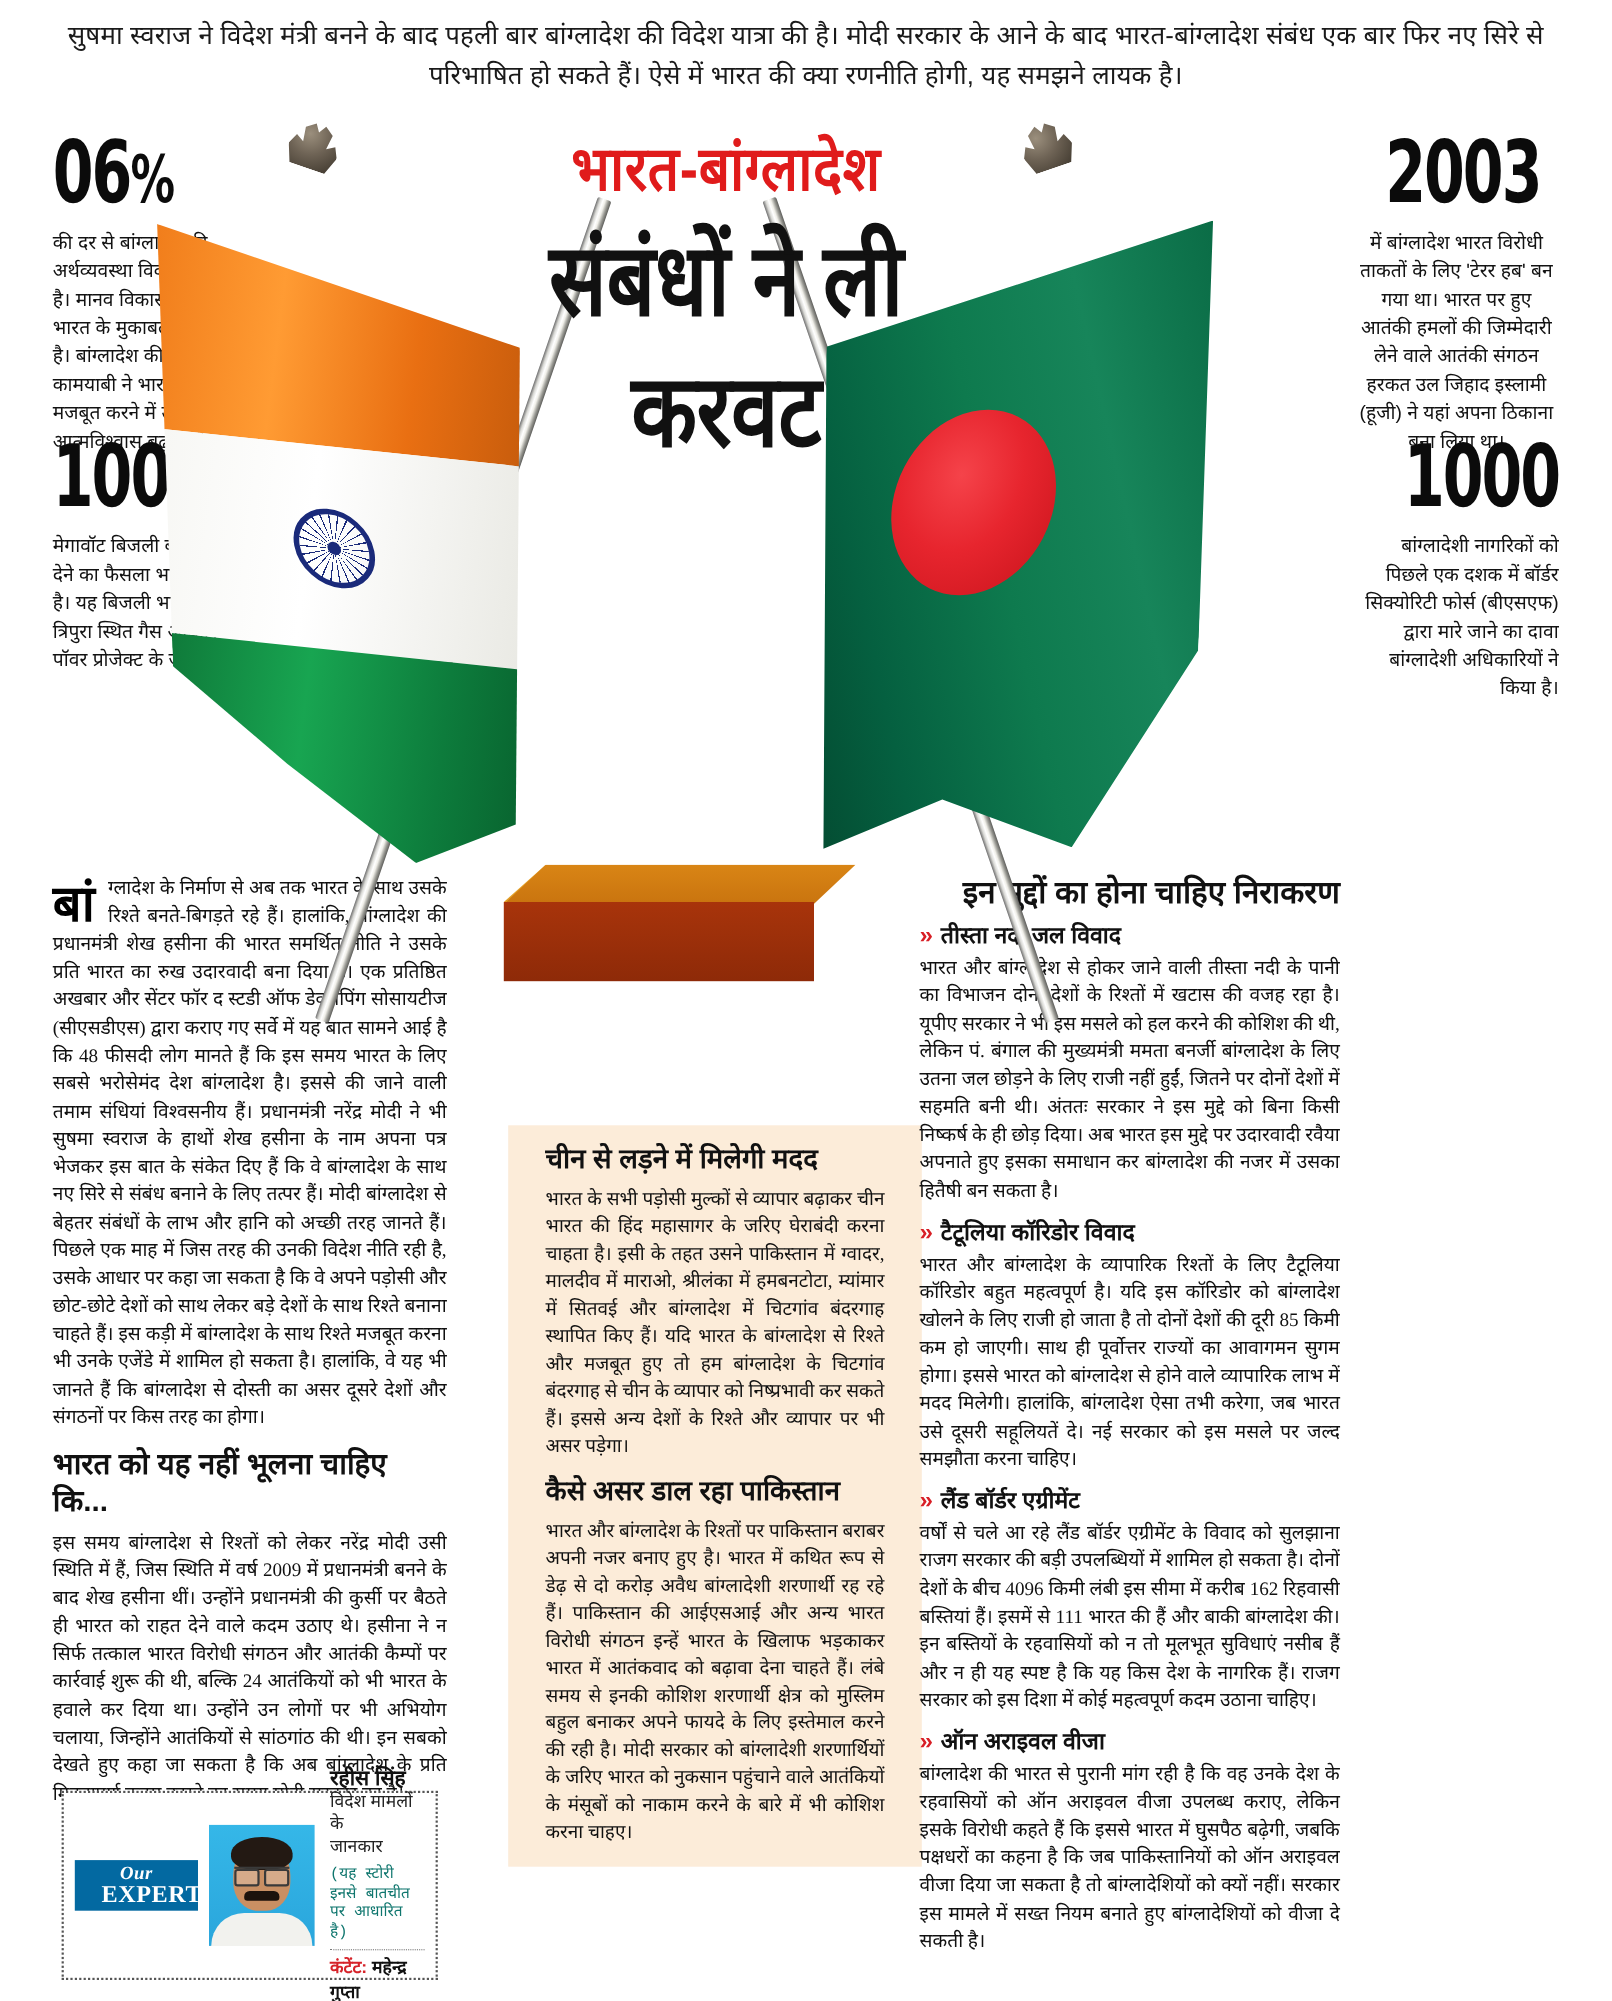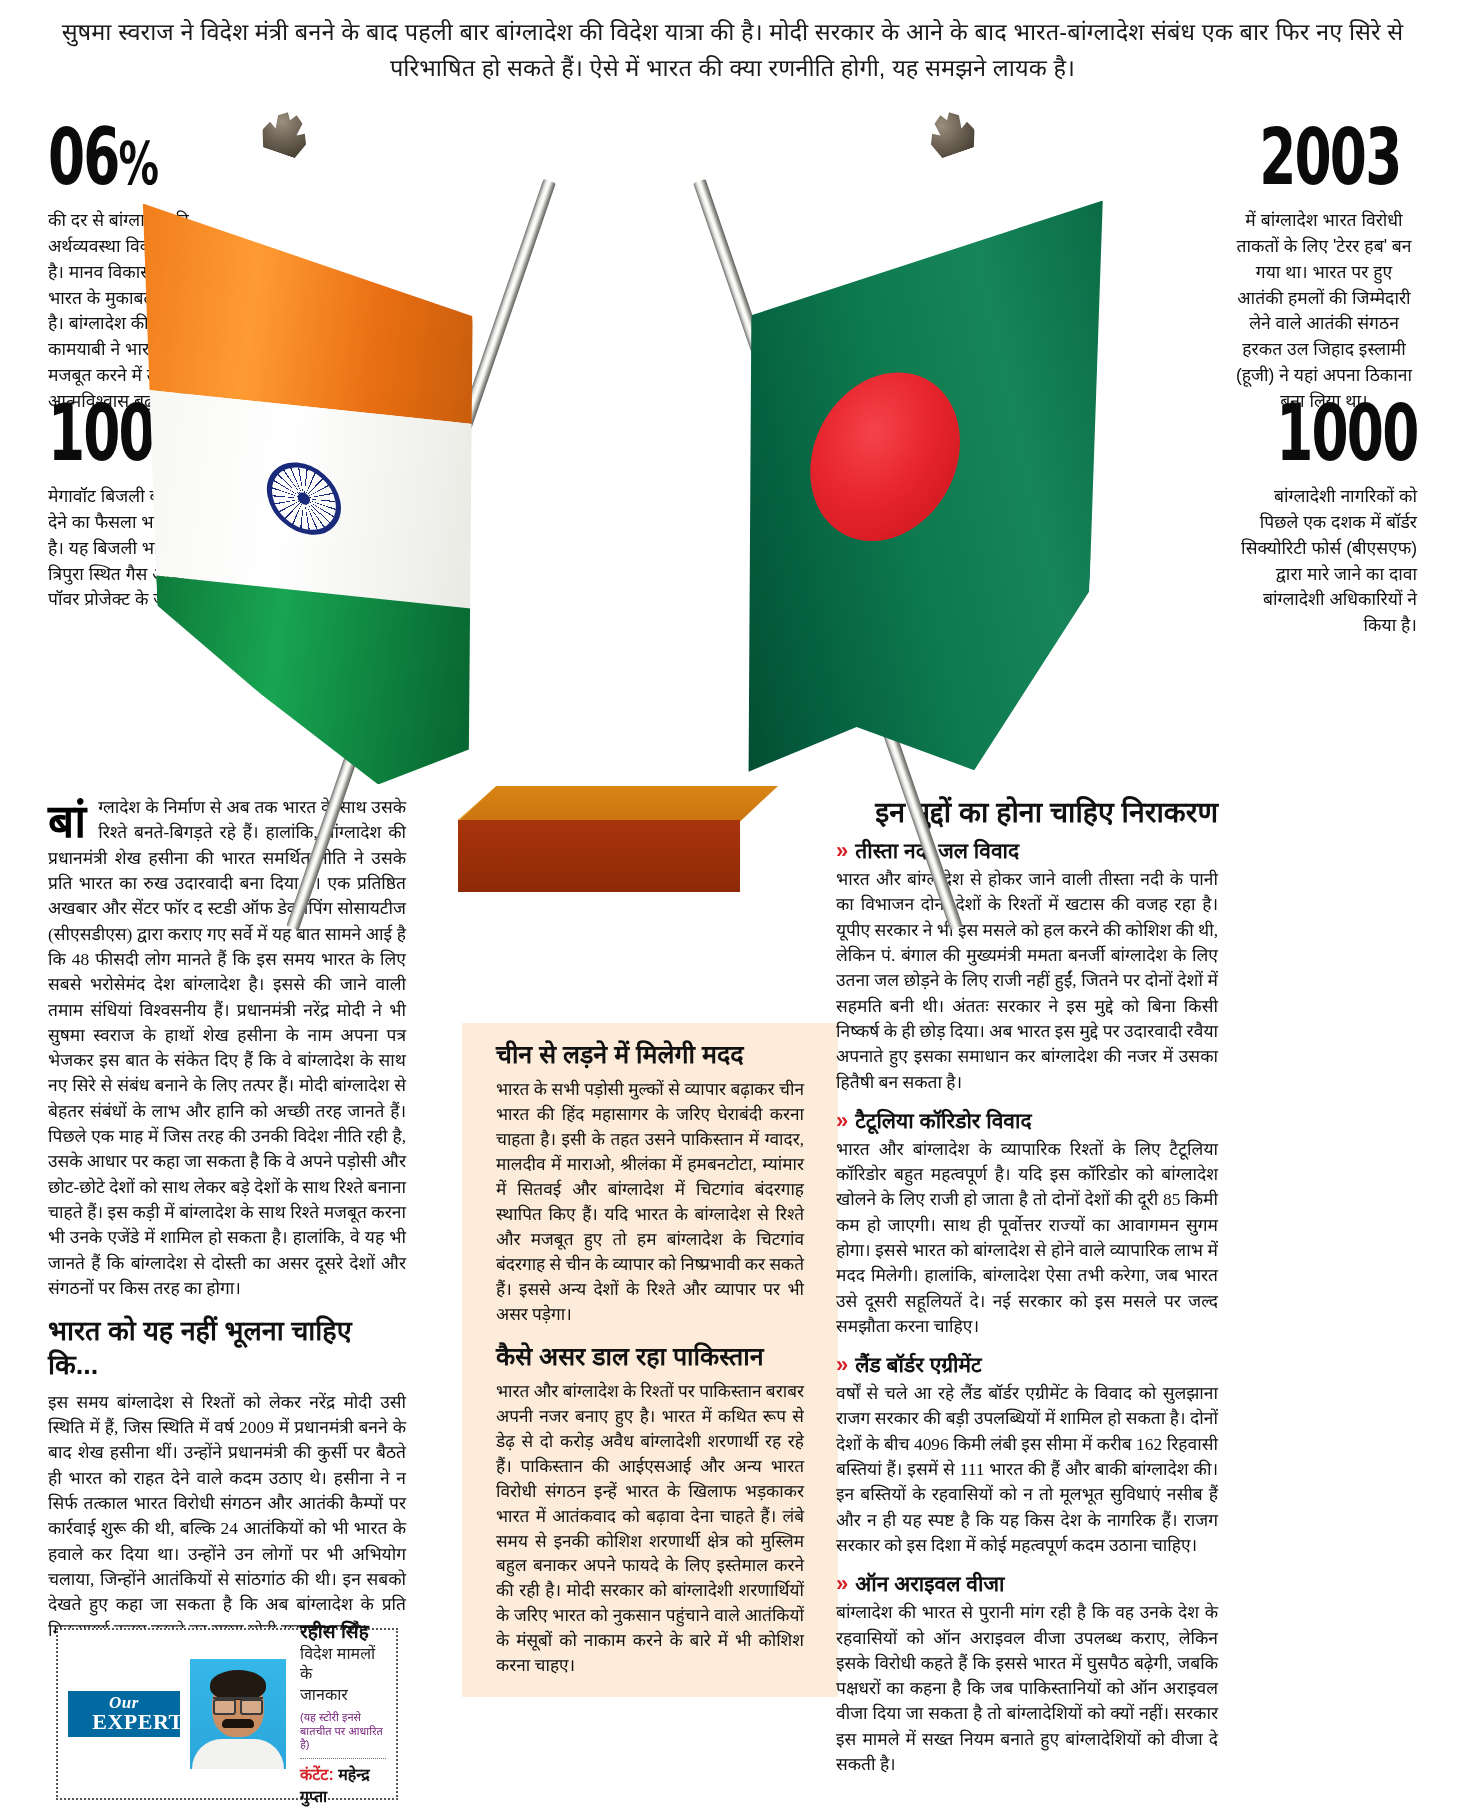--- a/index.html
+++ b/index.html
@@ -375,6 +375,11 @@
       </div>
     </div>
 
+    <div class="headline-wrap">
+      <div class="kicker">भारत-बांग्लादेश</div>
+      <div class="headline1">संबंधों ने ली</div>
+      <div class="headline2">करवट</div>
+    </div>
 
     <div class="stat left" style="top:42px;">
       <div class="stat-num"><span>06</span><span class="pct">%</span></div>

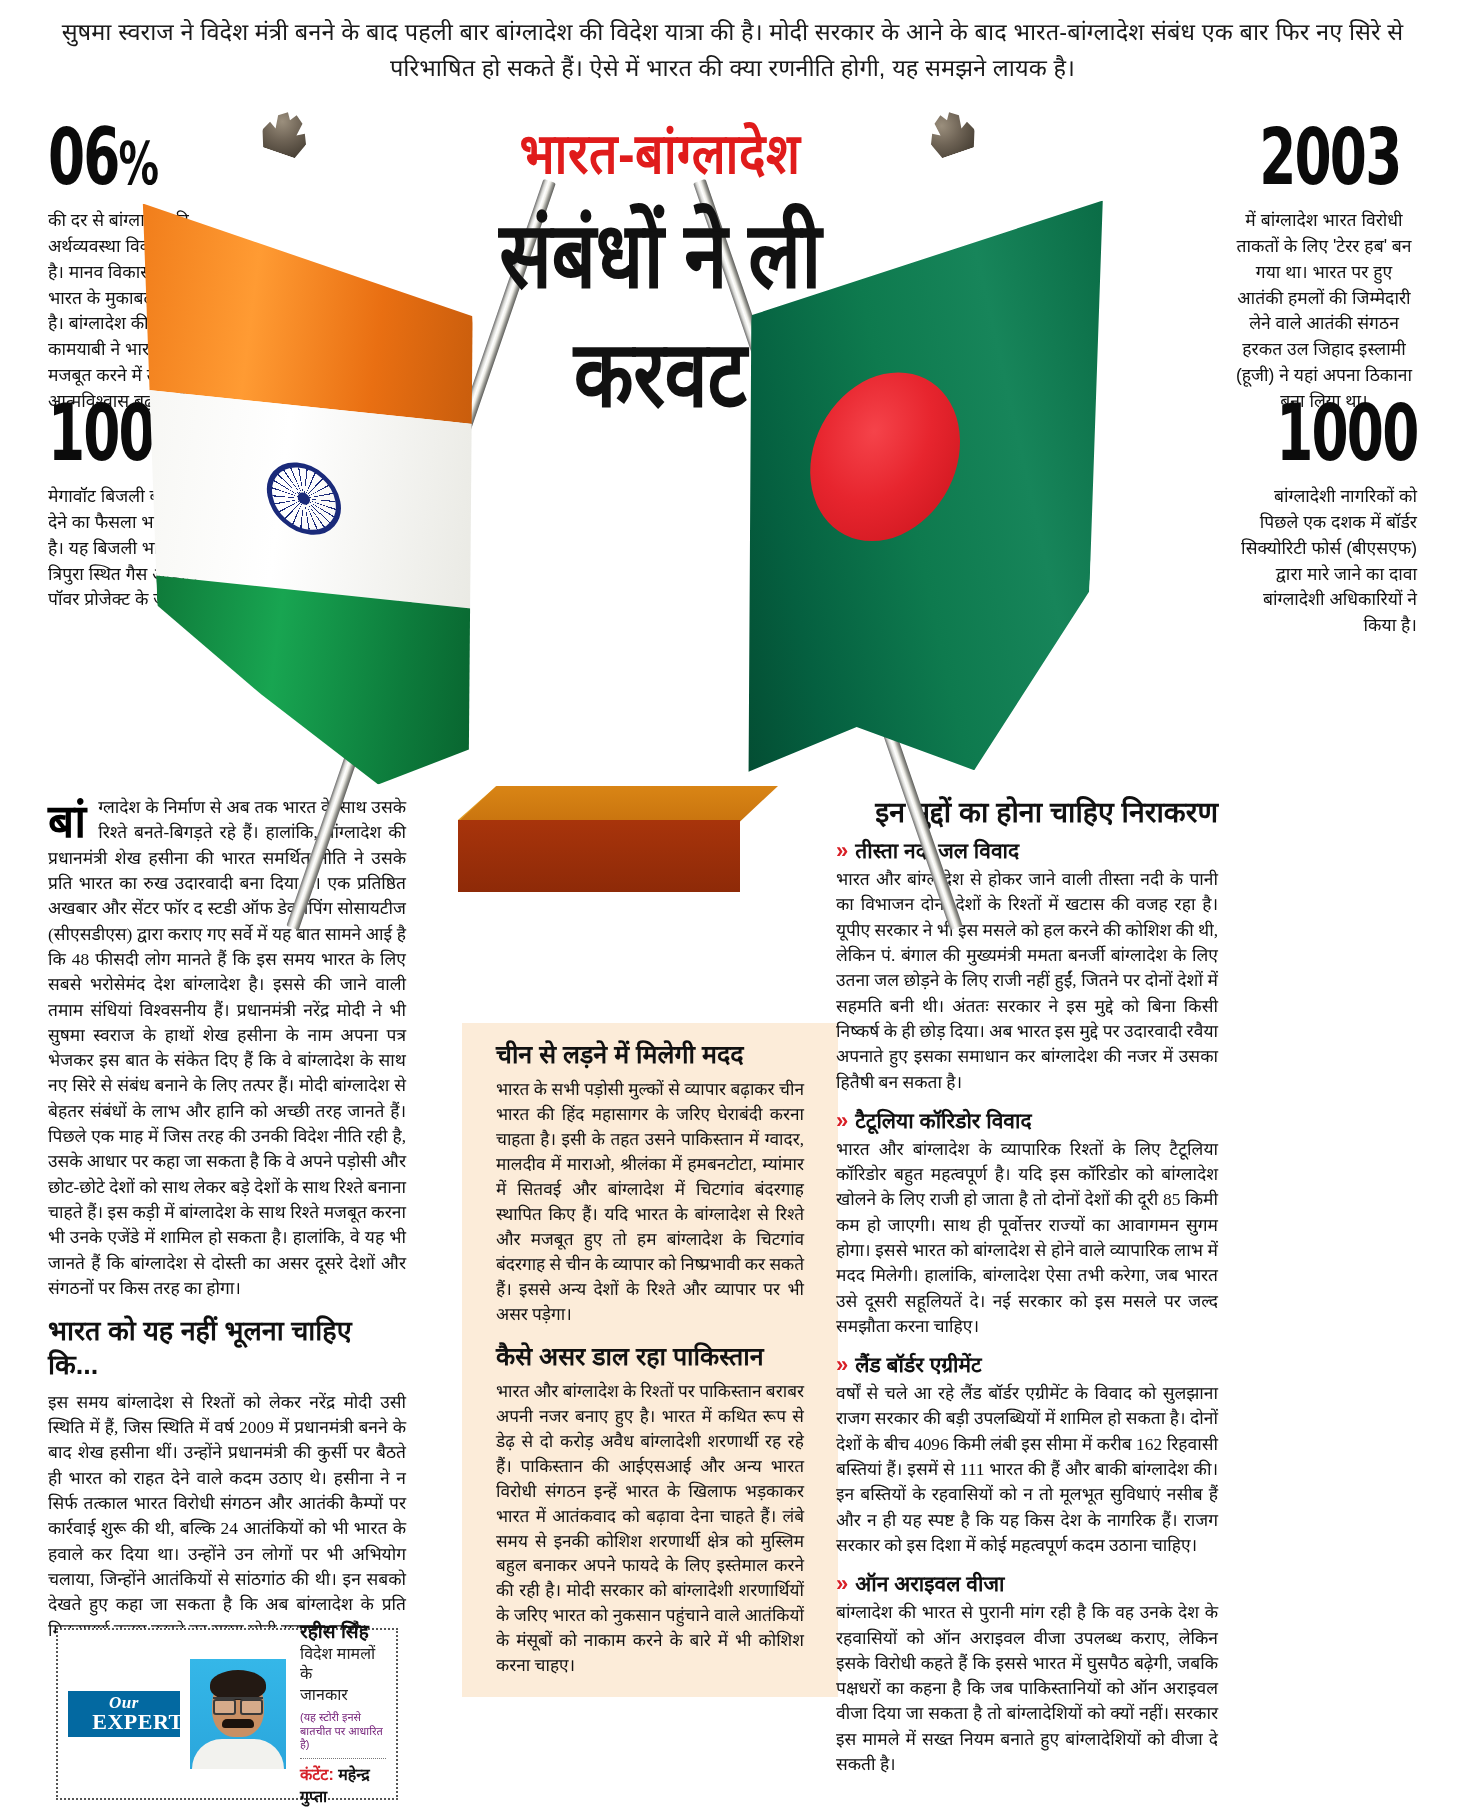--- a/index.html
+++ b/index.html
@@ -332,8 +332,8 @@
     font-size: 16px; color: #222; line-height: 1.25; margin-top: 1px;
   }
   .ex-note {
-    font-family: Liberation Sans, sans-serif;
-    font-size: 11px; color: #701a75; line-height: 1.25; margin-top: 6px;
+    font-family: Liberation Mono, monospace;
+    font-size: 14px; color: #0f766e; line-height: 1.25; margin-top: 6px;
   }
   .ex-rule { border-top: 1px dotted #777; margin: 6px 0 4px; }
   .ex-credit {

